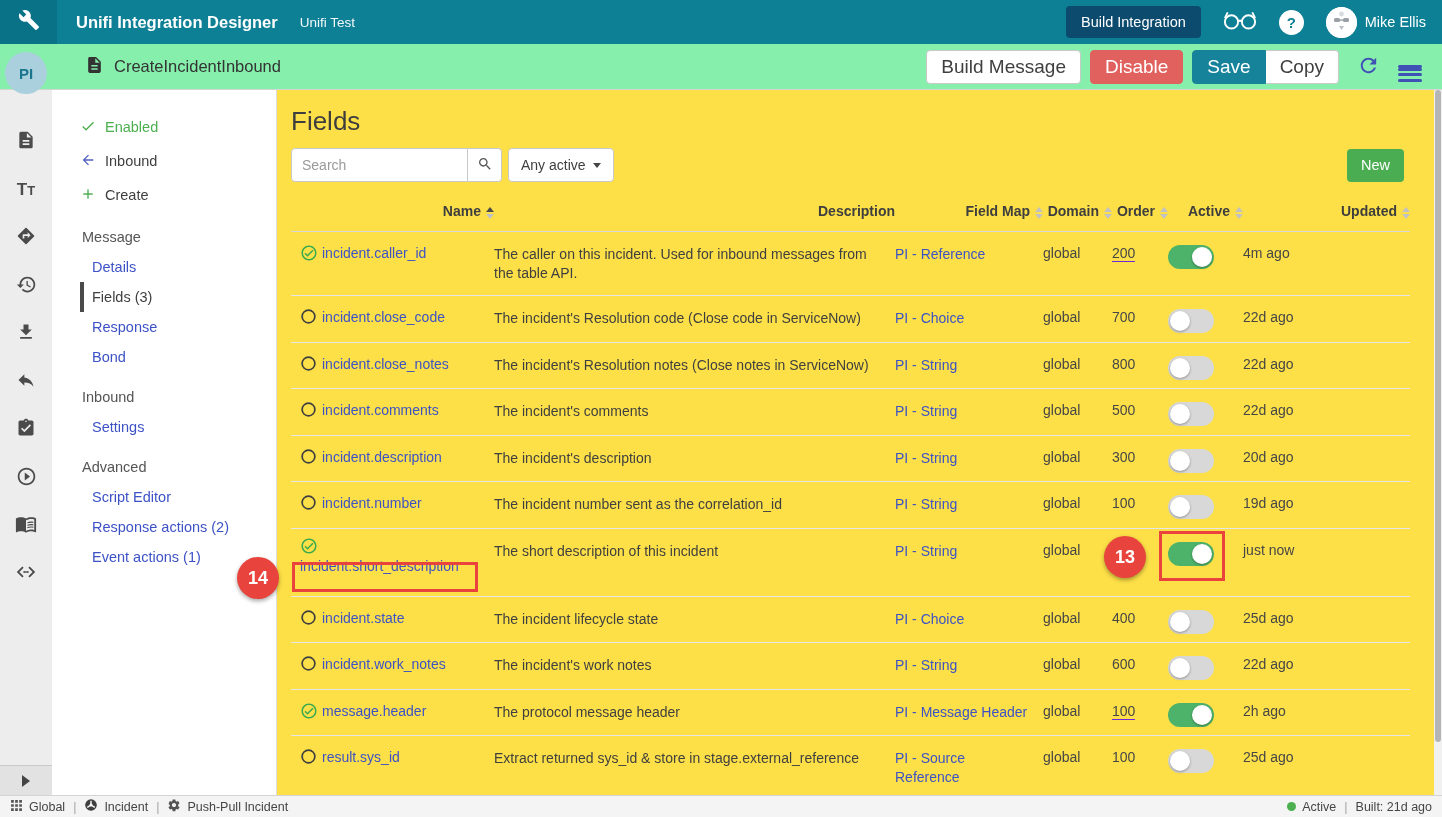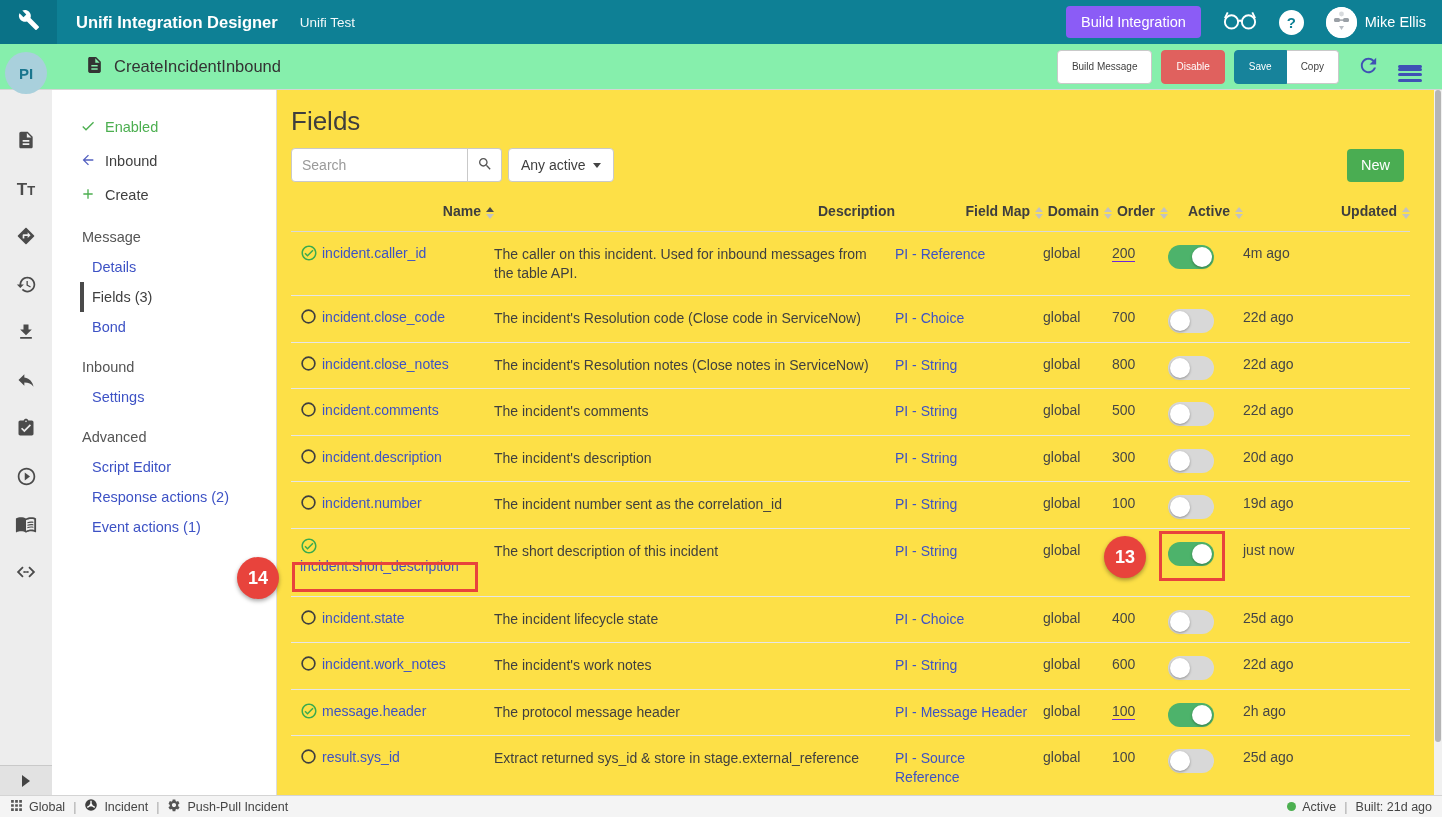--- a/index.html
+++ b/index.html
@@ -14,7 +14,7 @@
   .topbar-title { color:#fff; font-size:16.5px; font-weight:bold; margin-left:19px; }
   .topbar-sub { color:#f2f9fa; font-size:13.5px; margin-left:22px; }
   .topbar-right { margin-left:auto; display:flex; align-items:center; gap:22px; padding-right:16px; }
-  .btn-build-integration { background:#8b5cf6; color:#fff; border:none; border-radius:4px;
+  .btn-build-integration { background:#0c4a6e; color:#fff; border:none; border-radius:4px;
     font-size:14.5px; padding:8px 15px; font-family:inherit; cursor:pointer; }
   .help-circle { width:25px; height:25px; border-radius:50%; background:#fff; color:#0e8095;
     font-weight:bold; font-size:15px; display:flex; align-items:center; justify-content:center; }

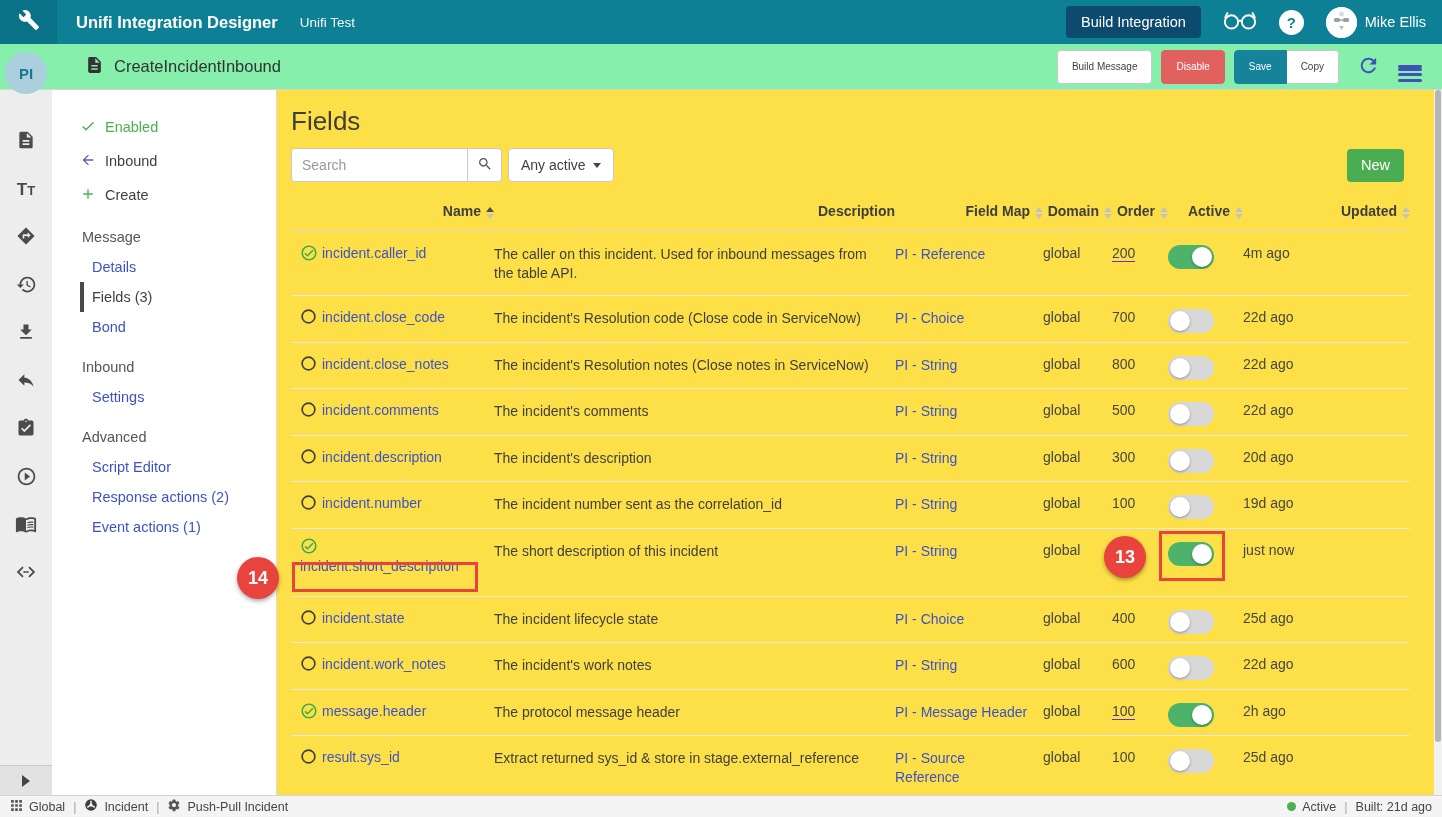--- a/index.html
+++ b/index.html
@@ -28,7 +28,7 @@
   .doc-title-wrap { display:flex; align-items:center; gap:10px; margin-left:85px; }
   .doc-title { font-size:16.5px; color:#333; }
   .secondbar-right { margin-left:auto; display:flex; align-items:center; padding-right:20px; }
-  .btn { font-family:inherit; font-size:10px; height:34px; padding:0 14px; cursor:pointer;
+  .btn { font-family:inherit; font-size:19px; height:34px; padding:0 14px; cursor:pointer;
     border-radius:4px; border:1px solid #c9c9c9; background:#fff; color:#3f3f3f; }
   .btn-disable { background:#e0615e; border-color:#e0615e; color:#fff; margin-left:9px; }
   .btn-group { display:flex; margin-left:9px; }

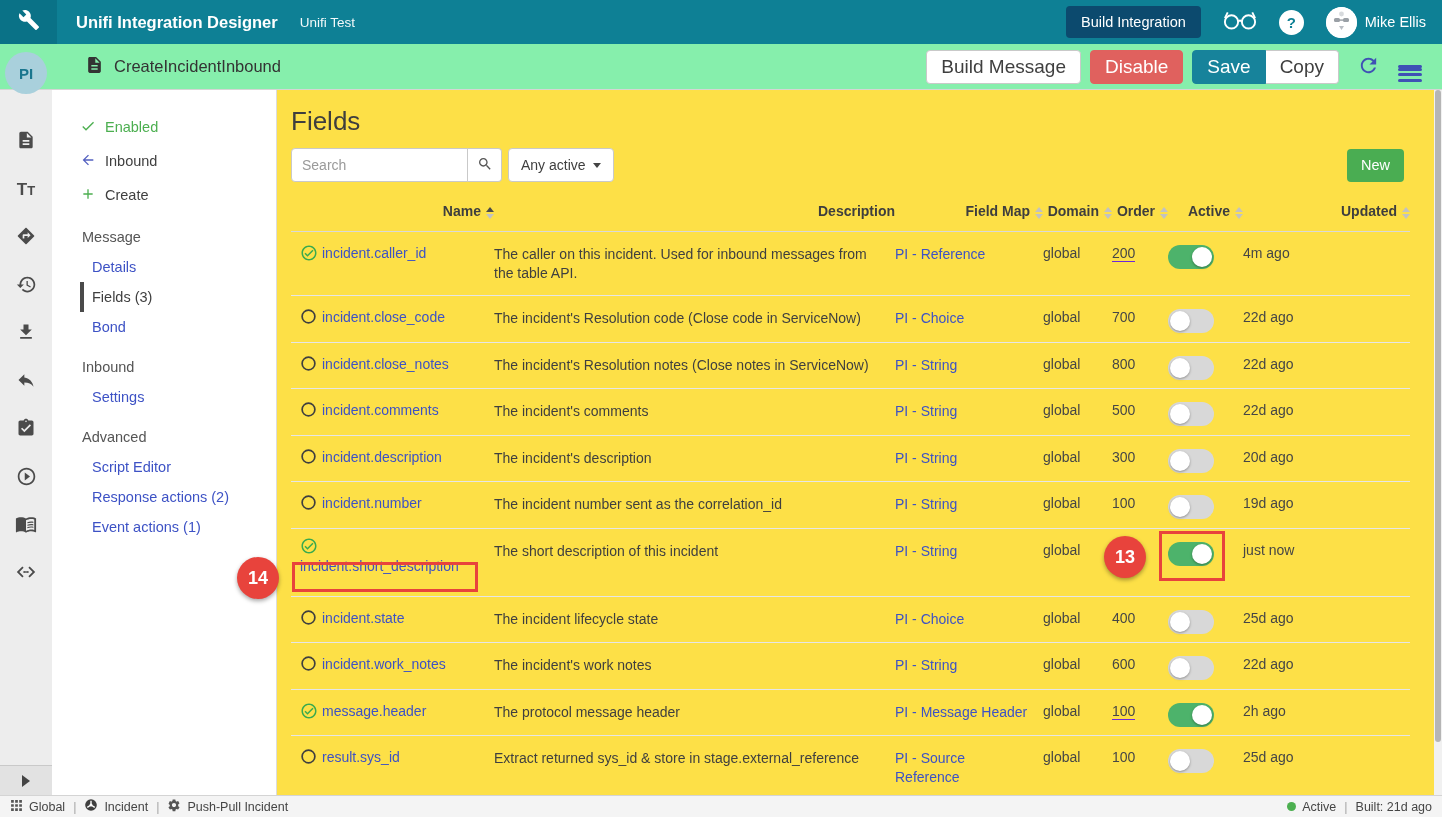--- a/index.html
+++ b/index.html
@@ -290,6 +290,7 @@
         <div class="nav-section-title">Message</div>
         <div class="nav-sub-item">Details</div>
         <div class="nav-sub-item active">Fields (3)</div>
+        <div class="nav-sub-item">Response</div>
         <div class="nav-sub-item">Bond</div>
       </div>
       <div class="nav-section">

